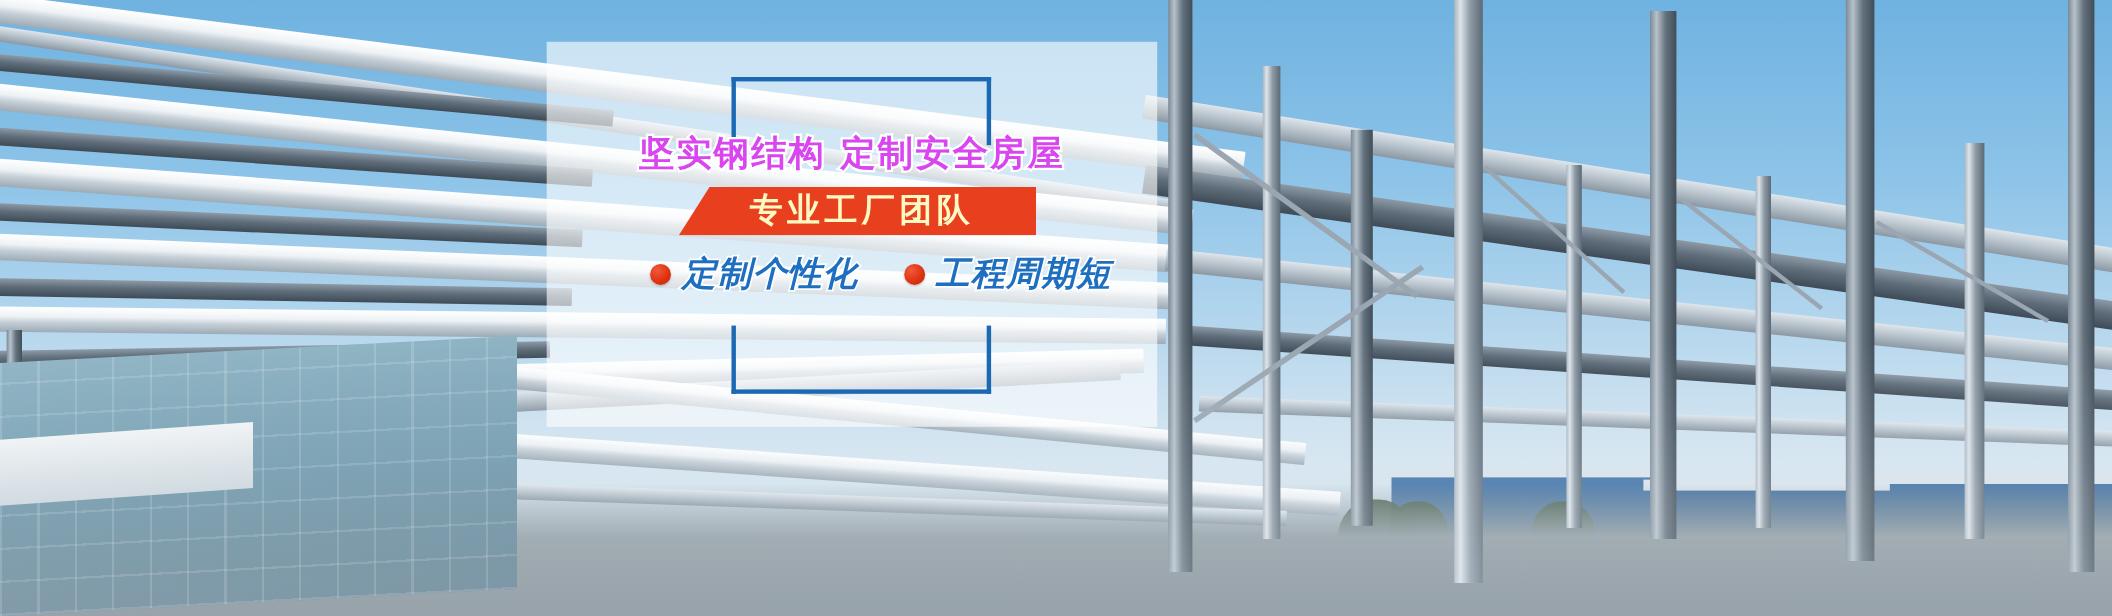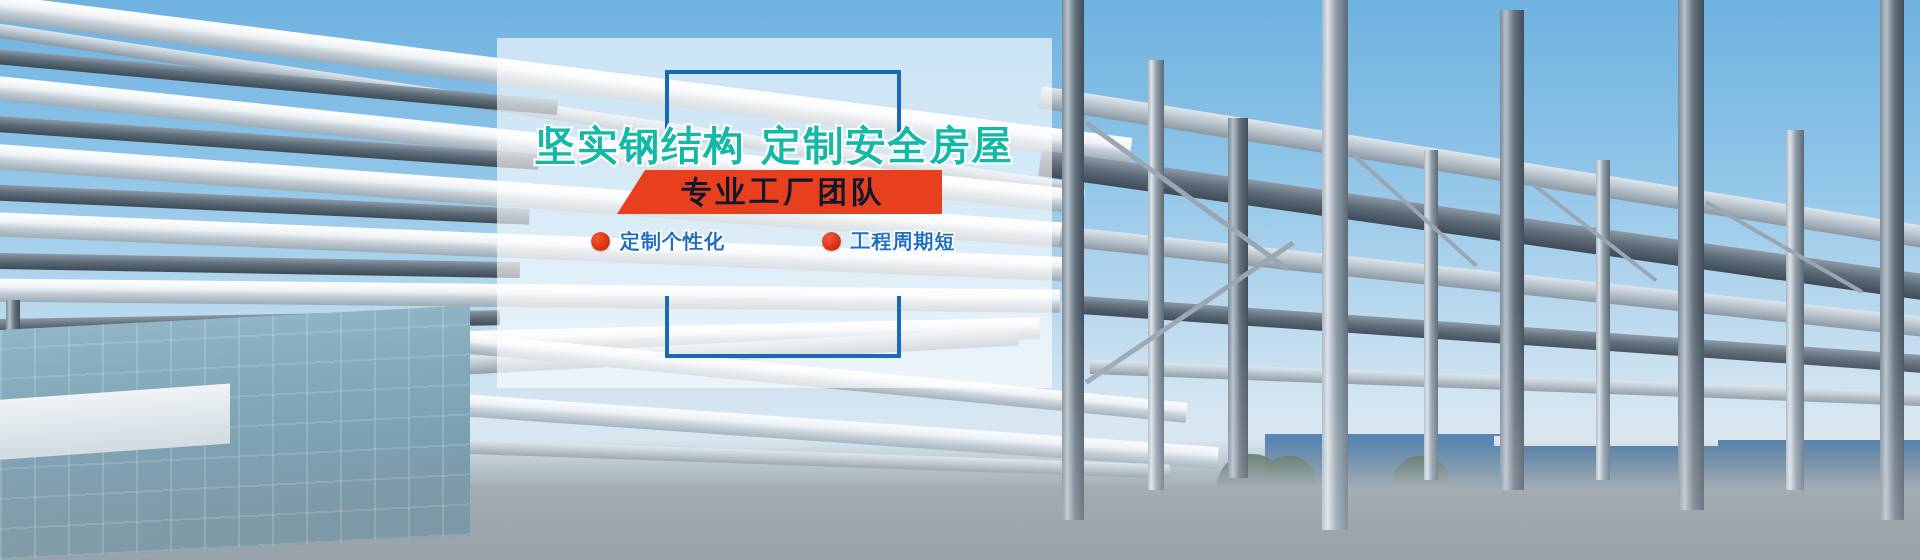--- a/index.html
+++ b/index.html
@@ -70,8 +70,8 @@
     position:absolute;left:497px;top:118px;width:555px;
     text-align:center;
     font-family:"DejaVu Sans","Liberation Sans",sans-serif;
-    font-size:40px;font-weight:700;letter-spacing:2px;
-    color:#14b8a6;
+    font-size:32px;font-weight:700;letter-spacing:2px;
+    color:#d946ef;
     -webkit-text-stroke:4px #ffffff;
     paint-order:stroke fill;
     text-shadow:0 0 1px #ffffff;

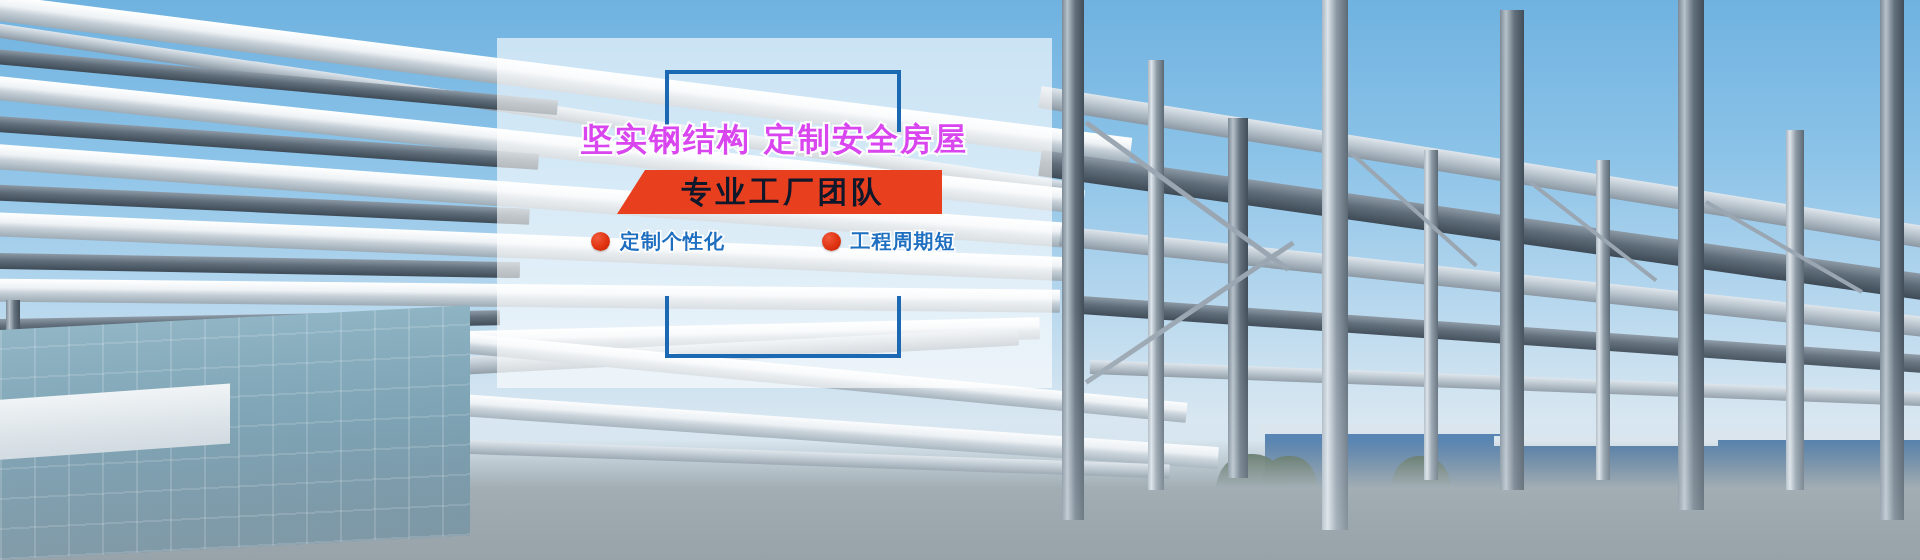--- a/index.html
+++ b/index.html
@@ -88,7 +88,7 @@
   }
   .ribbon-text{
     font-family:"DejaVu Sans","Liberation Sans",sans-serif;
-    font-size:30px;font-weight:700;color:#0f172a;letter-spacing:4px;
+    font-size:30px;font-weight:700;color:#fef9c3;letter-spacing:4px;
     white-space:nowrap;line-height:1;padding-left:8px;
   }
 

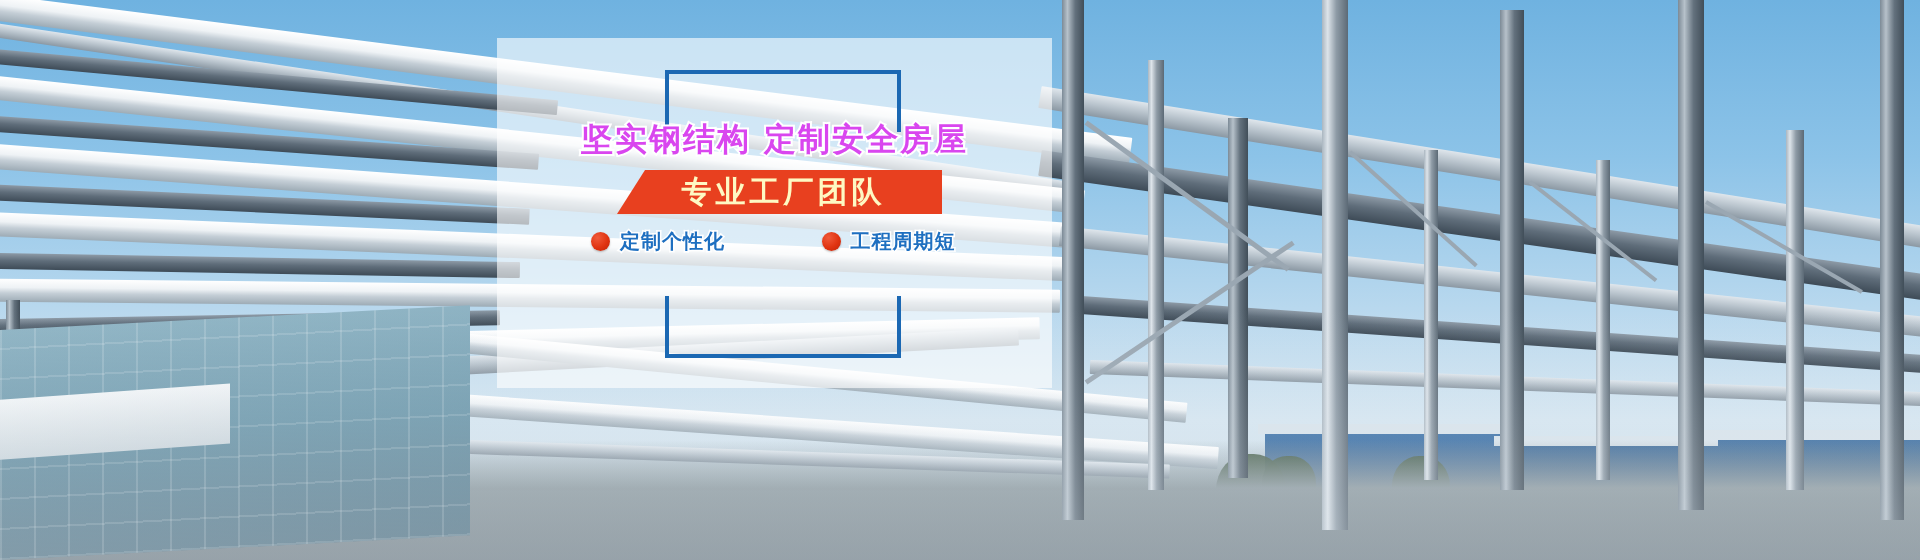--- a/index.html
+++ b/index.html
@@ -107,9 +107,10 @@
   }
   .btext{
     font-family:"DejaVu Sans","Liberation Sans",sans-serif;
-    font-size:20px;font-weight:700;color:#1e6fc0;letter-spacing:1px;
+    font-size:31px;font-weight:700;color:#1e6fc0;letter-spacing:1px;
     -webkit-text-stroke:3px #ffffff;paint-order:stroke fill;
     white-space:nowrap;
+    font-style:italic;
   }
 </style>
 </head>

